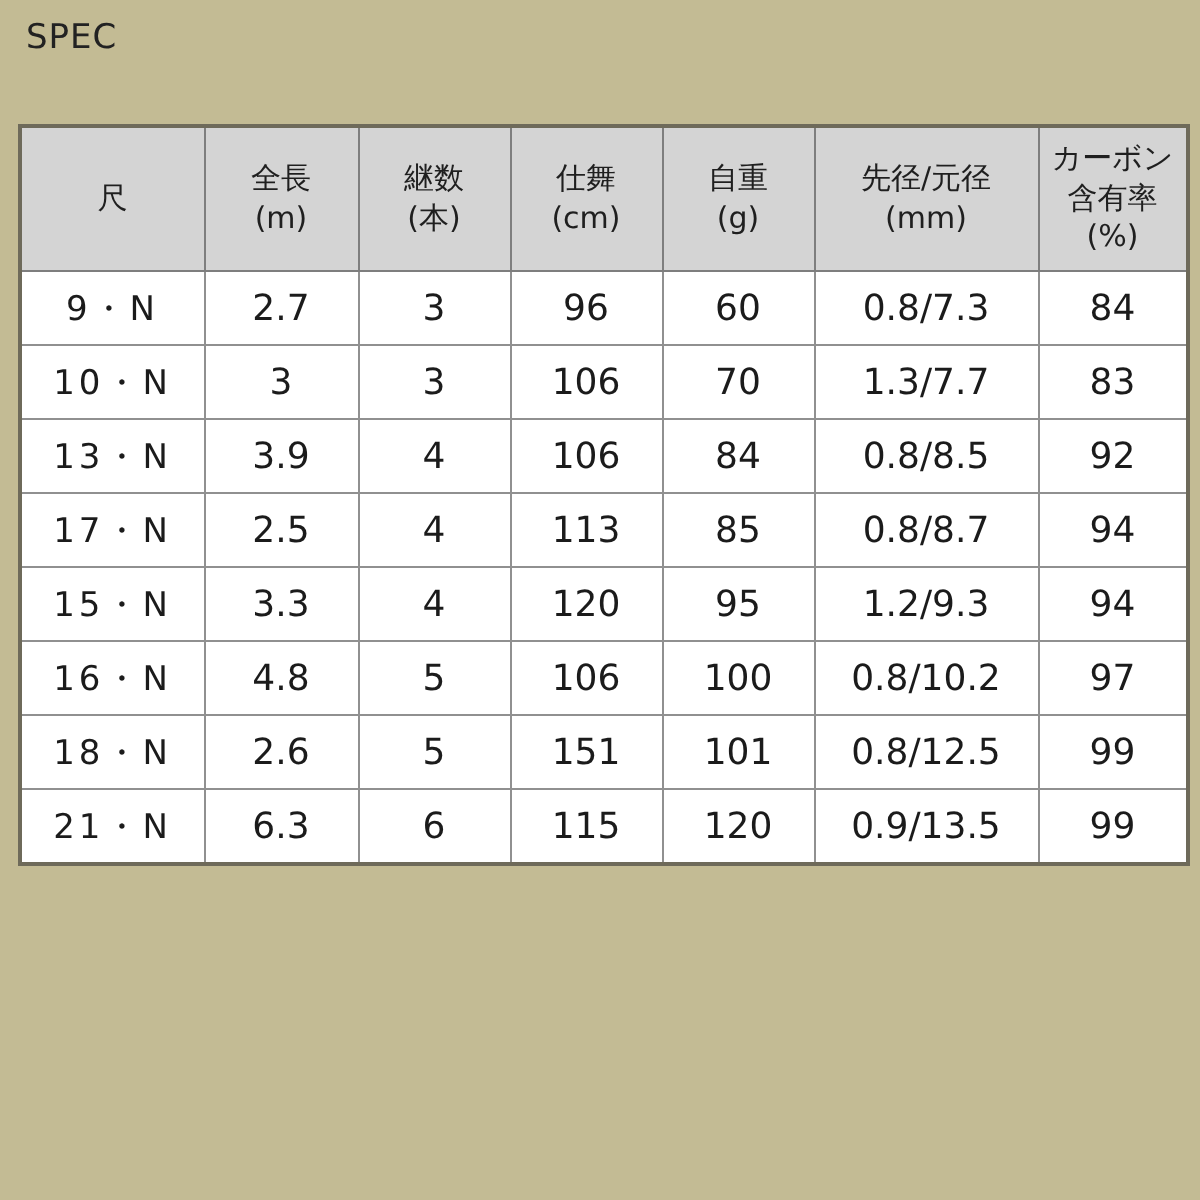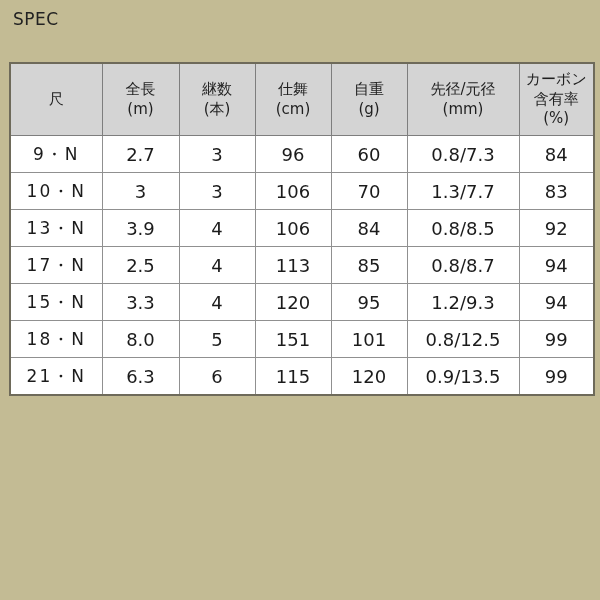--- a/index.html
+++ b/index.html
@@ -141,6 +141,15 @@
         <td>94</td>
       </tr>
       <tr>
+        <td class="rowlabel">16・N</td>
+        <td>4.8</td>
+        <td>5</td>
+        <td>106</td>
+        <td>100</td>
+        <td>0.8/10.2</td>
+        <td>97</td>
+      </tr>
+      <tr>
         <td class="rowlabel">18・N</td>
         <td>8.0</td>
         <td>5</td>

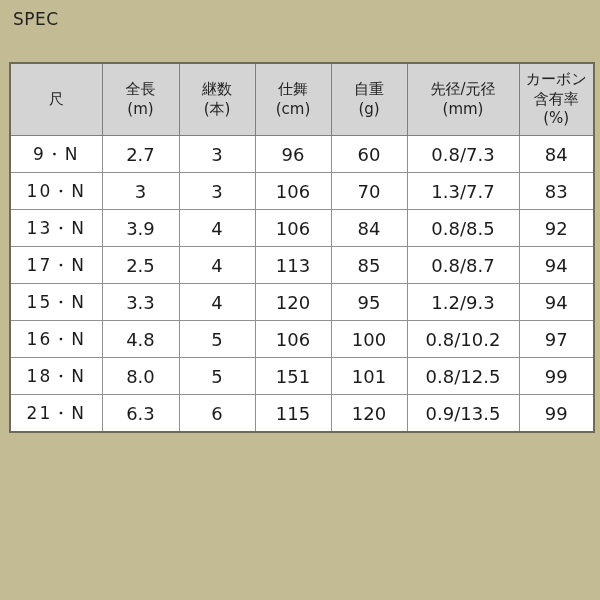--- a/index.html
+++ b/index.html
@@ -151,7 +151,7 @@
       </tr>
       <tr>
         <td class="rowlabel">18・N</td>
-        <td>8.0</td>
+        <td>2.6</td>
         <td>5</td>
         <td>151</td>
         <td>101</td>

